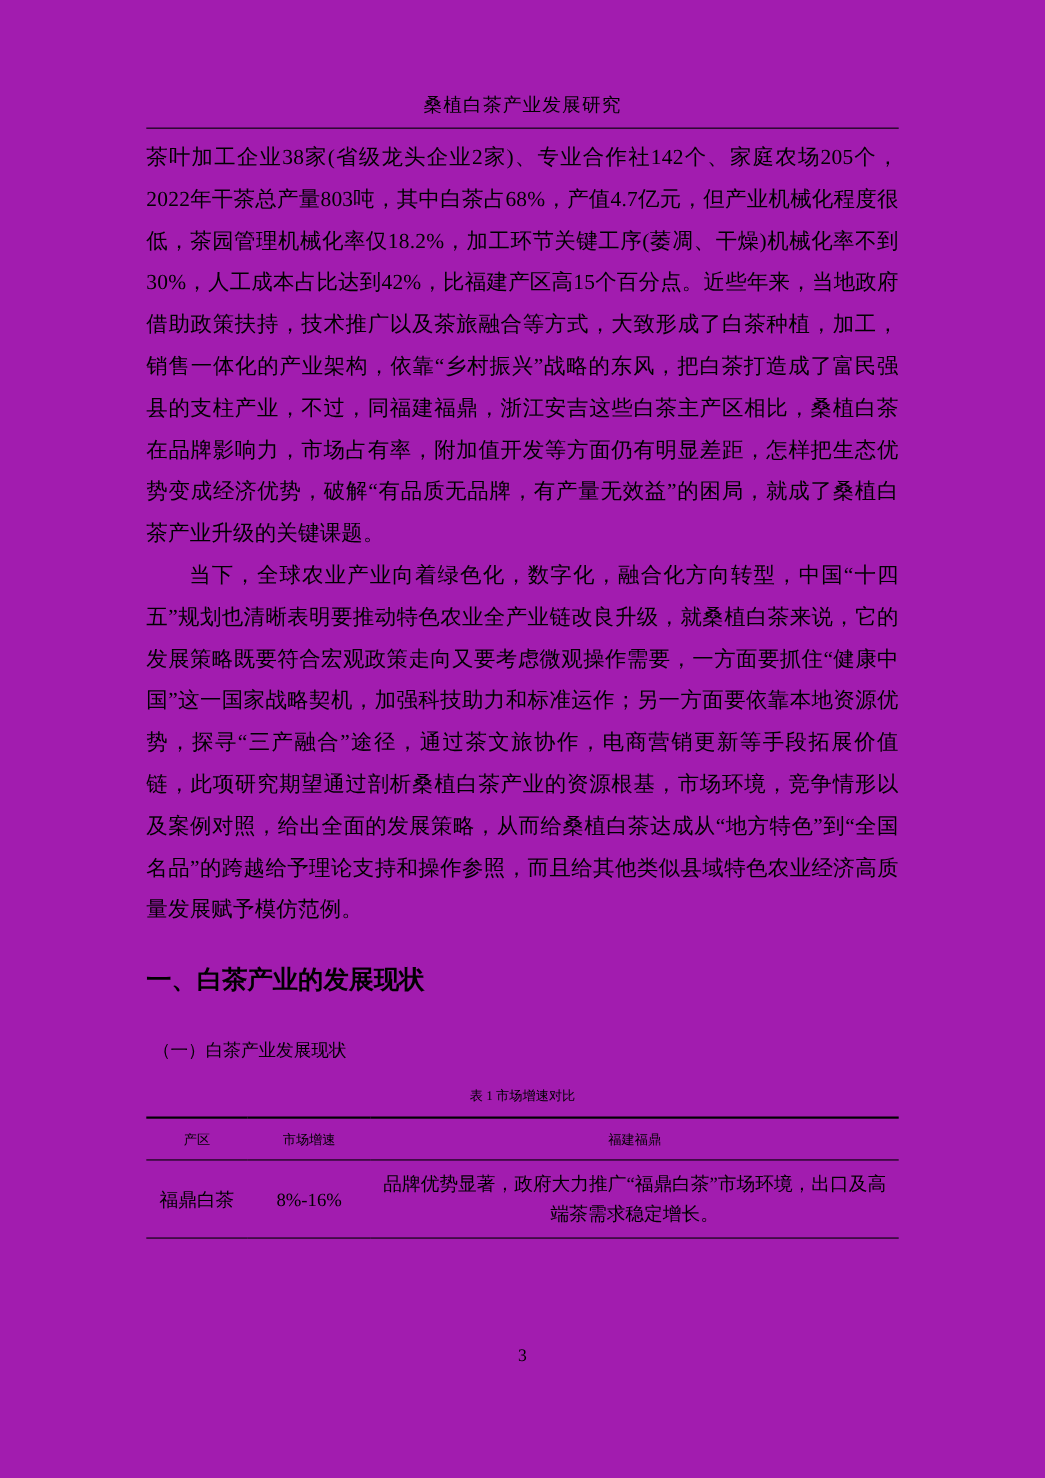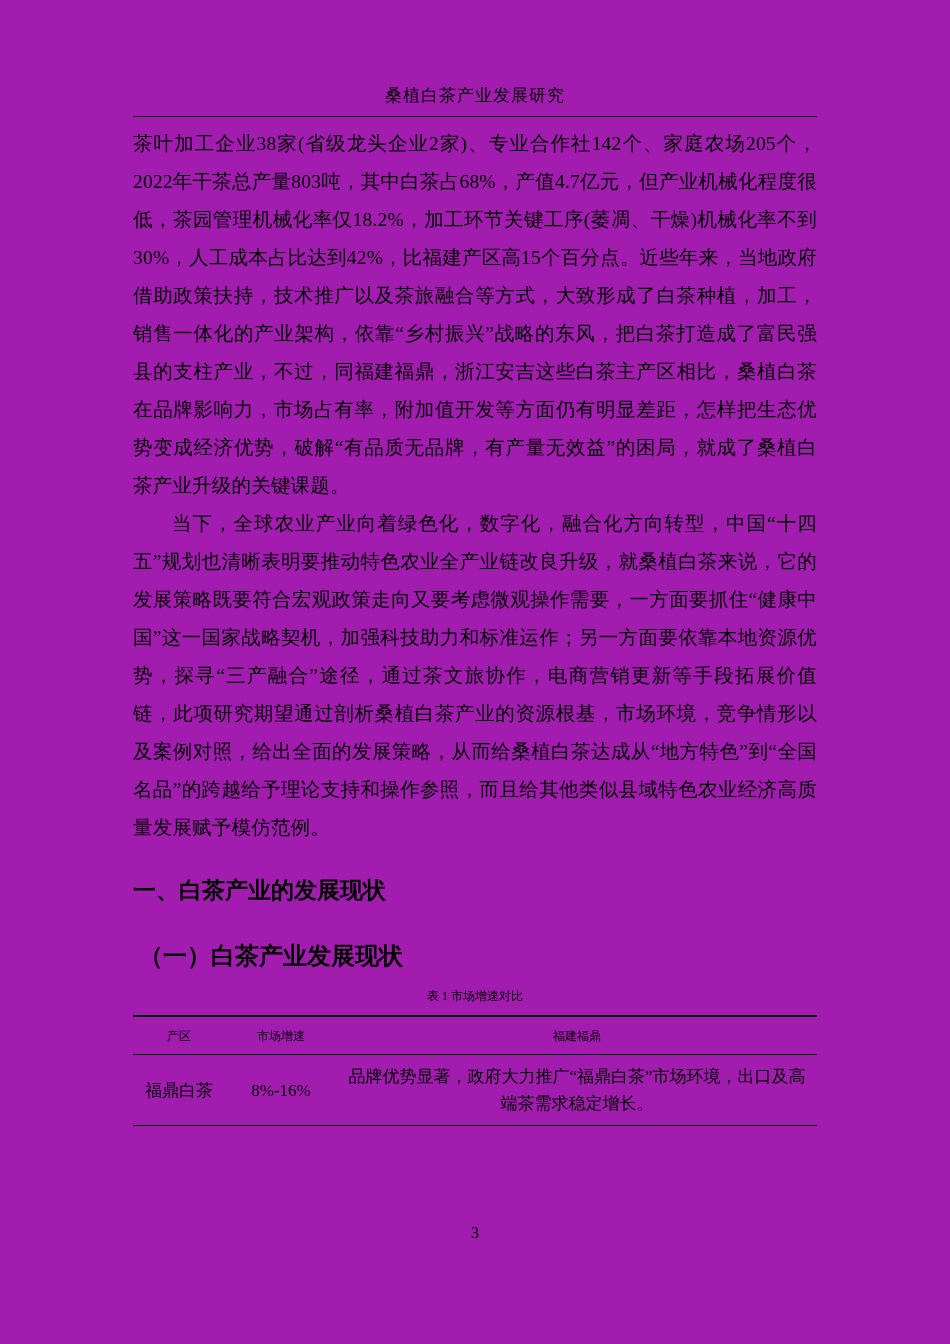--- a/index.html
+++ b/index.html
@@ -58,8 +58,8 @@
     margin-bottom: 16px;
     margin-left: 6px;
     font-family: "Liberation Sans", "DejaVu Sans", sans-serif;
-    font-weight: bold;
-    font-size: 24px;
+    font-weight: normal;
+    font-size: 16px;
     line-height: 26px;
     color: #000000;
   }

